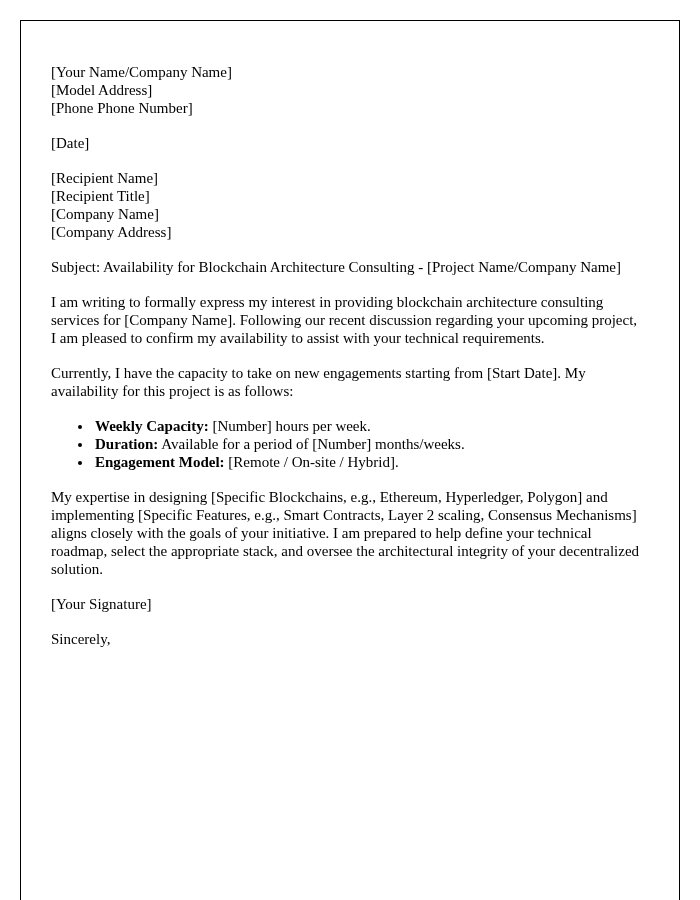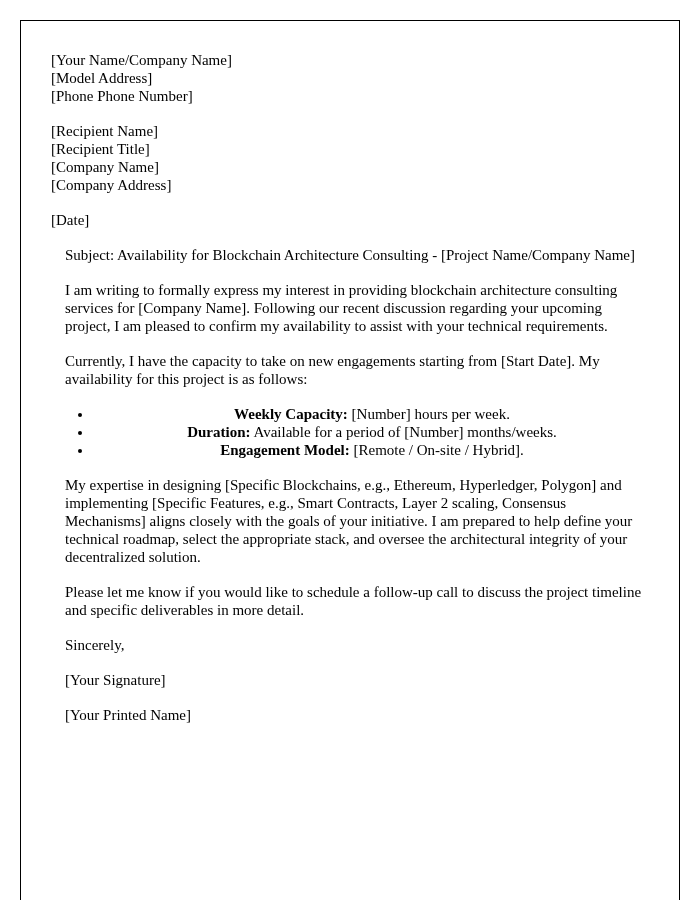--- a/index.html
+++ b/index.html
@@ -26,7 +26,7 @@
     color: #000000;
   }
   .block {
-    margin: 4px 0 17px 0;
+    margin: 16px 0 17px 0;
   }
   .line {
     margin: 0;

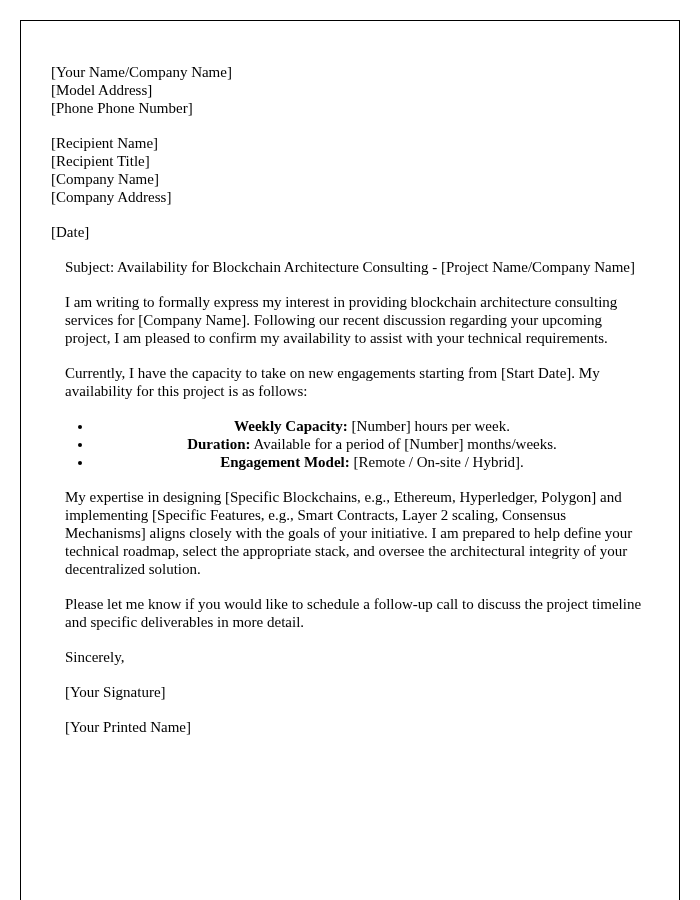--- a/index.html
+++ b/index.html
@@ -61,14 +61,14 @@
     <div class="line">[Phone Phone Number]</div>
   </div>
 
+  <div class="block">[Date]</div>
+
   <div class="block">
     <div class="line">[Recipient Name]</div>
     <div class="line">[Recipient Title]</div>
     <div class="line">[Company Name]</div>
     <div class="line">[Company Address]</div>
   </div>
-
-  <div class="block">[Date]</div>
 
   <p class="para">Subject: Availability for Blockchain Architecture Consulting - [Project Name/Company Name]</p>
 

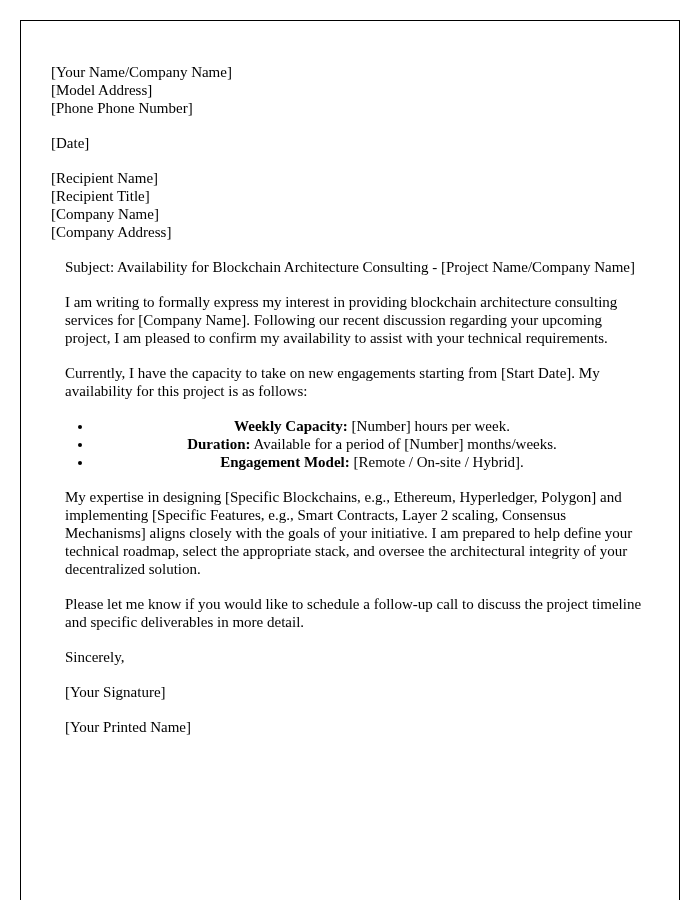--- a/index.html
+++ b/index.html
@@ -33,7 +33,7 @@
     padding: 0;
   }
   p.para {
-    margin: 0 0 17px 14px;
+    margin: 0 0 17px 0;
     padding: 0;
     max-width: 592px;
   }

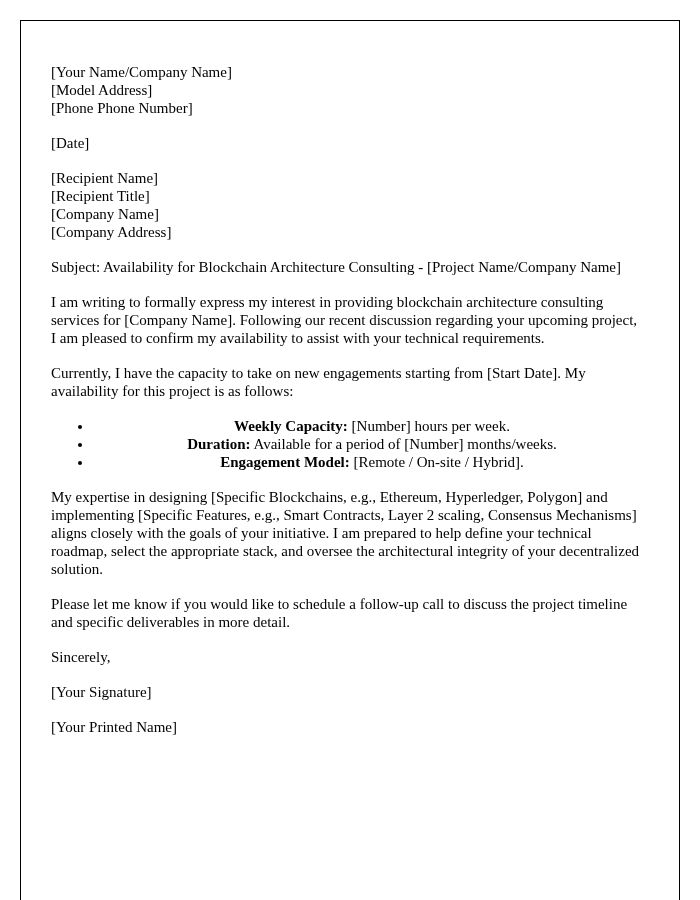--- a/index.html
+++ b/index.html
@@ -40,7 +40,6 @@
   ul.bullets {
     margin: 0 0 17px 0;
     padding: 0 0 0 42px;
-    text-align: center;
   }
   ul.bullets li {
     margin: 0;

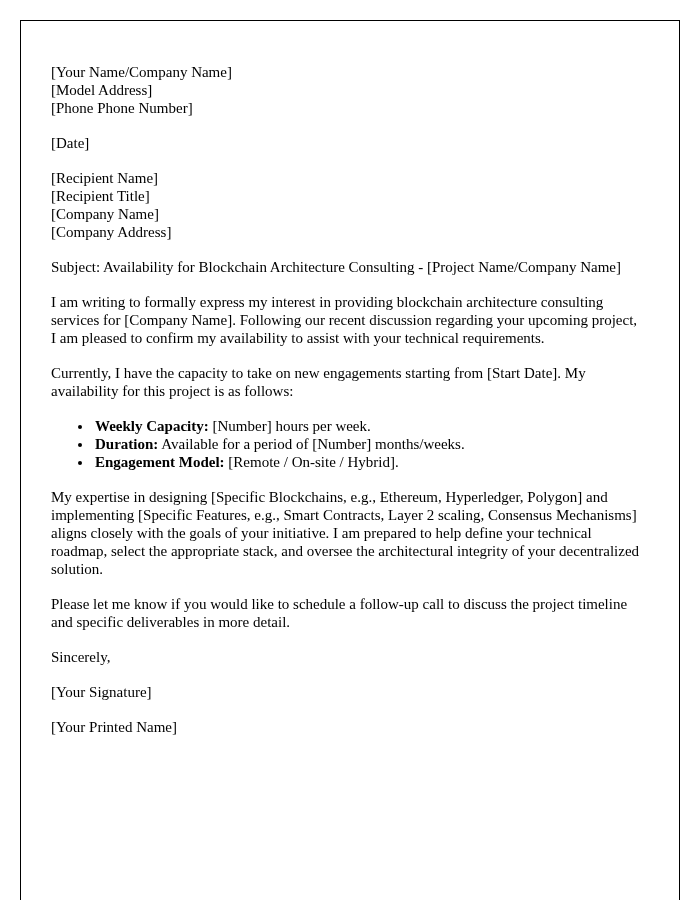--- a/index.html
+++ b/index.html
@@ -84,7 +84,6 @@
 
   <p class="para">My expertise in designing [Specific Blockchains, e.g., Ethereum, Hyperledger, Polygon] and implementing [Specific Features, e.g., Smart Contracts, Layer 2 scaling, Consensus Mechanisms] aligns closely with the goals of your initiative. I am prepared to help define your technical roadmap, select the appropriate stack, and oversee the architectural integrity of your decentralized solution.</p>
 
-  <p class="para">Please let me know if you would like to schedule a follow-up call to discuss the project timeline and specific deliverables in more detail.</p>
 
   <p class="para">Sincerely,</p>
 

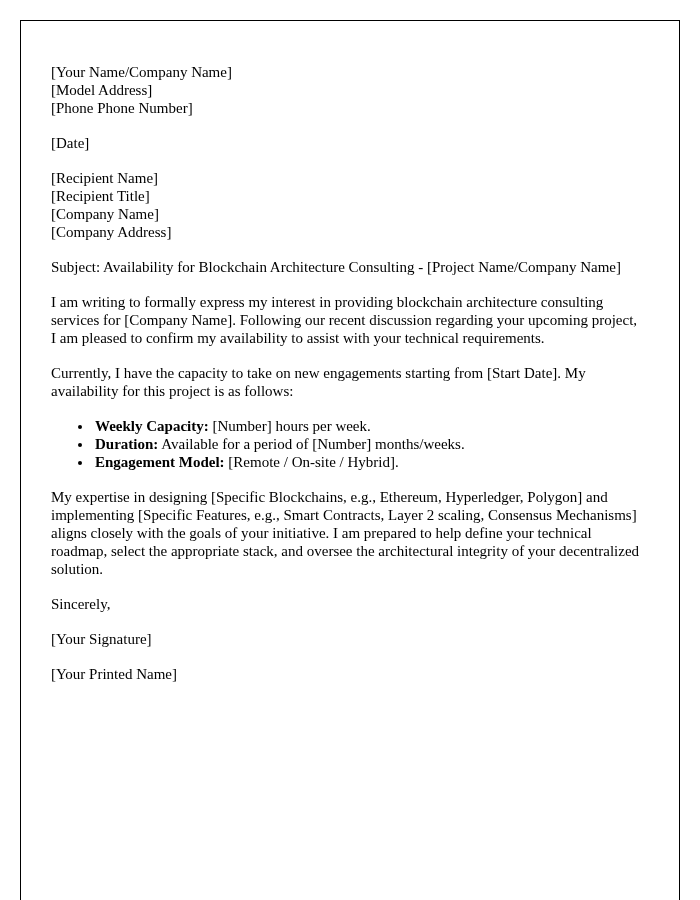--- a/index.html
+++ b/index.html
@@ -85,9 +85,9 @@
   <p class="para">My expertise in designing [Specific Blockchains, e.g., Ethereum, Hyperledger, Polygon] and implementing [Specific Features, e.g., Smart Contracts, Layer 2 scaling, Consensus Mechanisms] aligns closely with the goals of your initiative. I am prepared to help define your technical roadmap, select the appropriate stack, and oversee the architectural integrity of your decentralized solution.</p>
 
 
+  <p class="para">[Your Signature]</p>
+
   <p class="para">Sincerely,</p>
-
-  <p class="para">[Your Signature]</p>
 
   <p class="para">[Your Printed Name]</p>
 

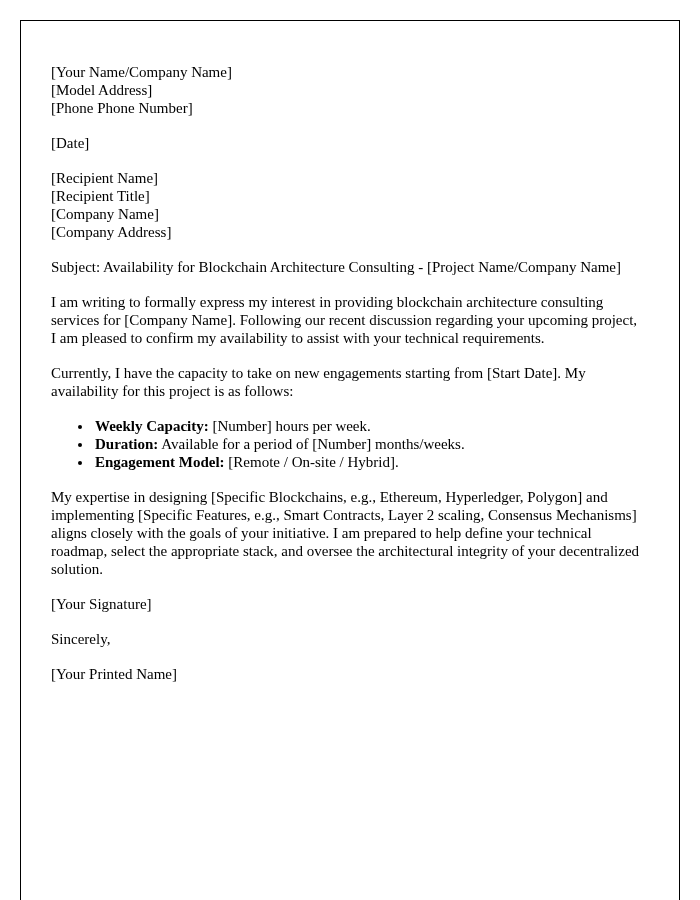--- a/index.html
+++ b/index.html
@@ -89,7 +89,6 @@
 
   <p class="para">Sincerely,</p>
 
-  <p class="para">[Your Printed Name]</p>
 
 </div>
 

